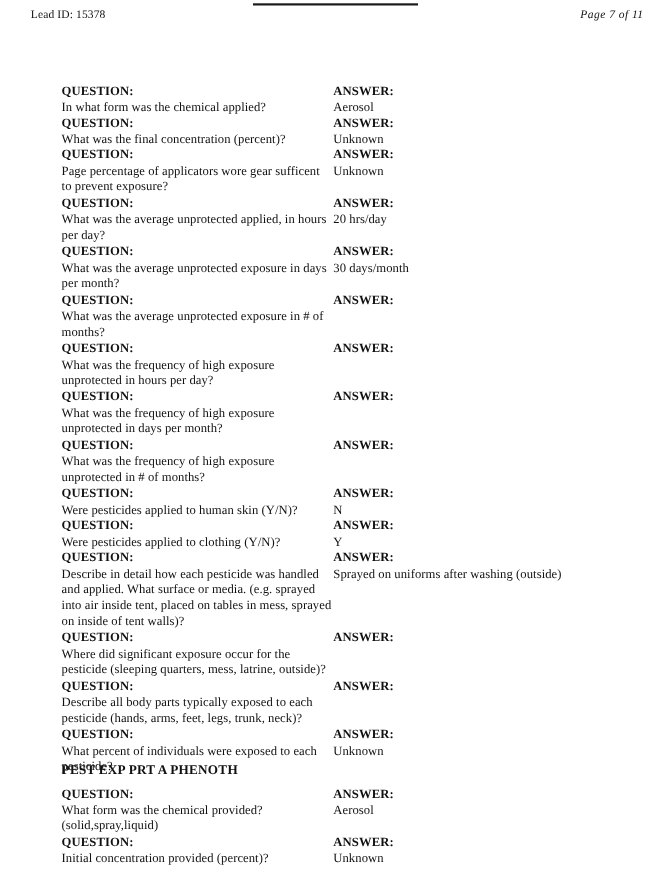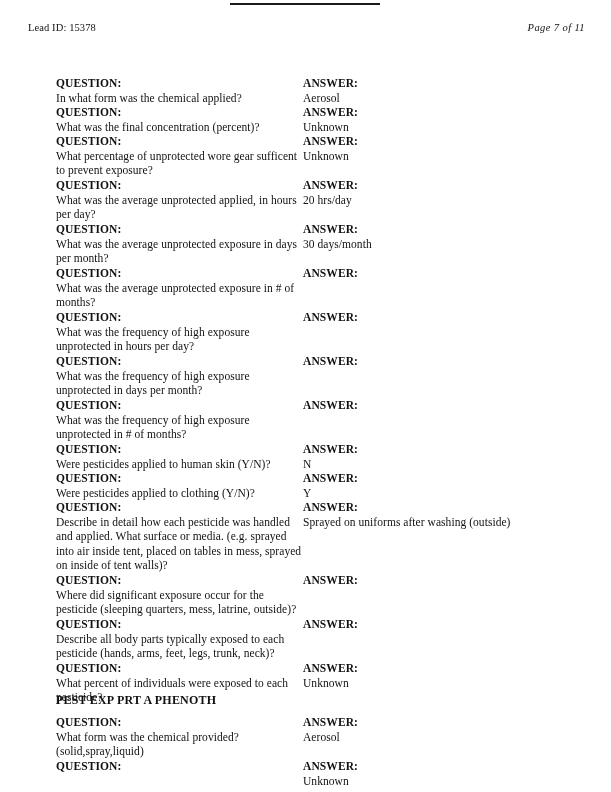--- a/index.html
+++ b/index.html
@@ -31,7 +31,7 @@
   }
   .header {
     position: absolute;
-    top: 22px;
+    top: 8px;
     left: 0;
     width: 611px;
     height: 18px;

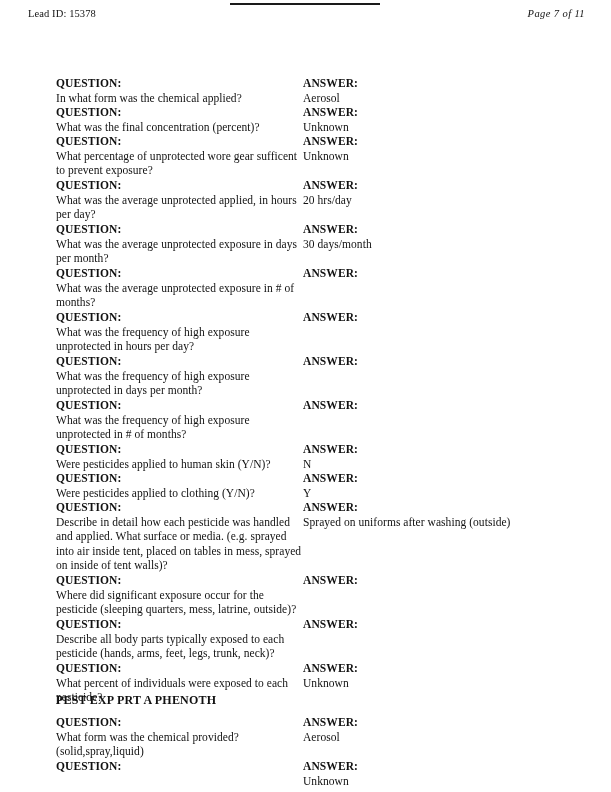--- a/index.html
+++ b/index.html
@@ -130,7 +130,7 @@
     <div class="row" style="height:44px">
       <div class="q-col" style="top:0">
         <div class="label">QUESTION:</div>
-        <div class="text">What percentage of unprotected wore gear sufficent to prevent exposure?</div>
+        <div class="text">Page percentage of applicators wore gear sufficent to prevent exposure?</div>
       </div>
       <div class="a-col" style="top:0">
         <div class="label">ANSWER:</div>

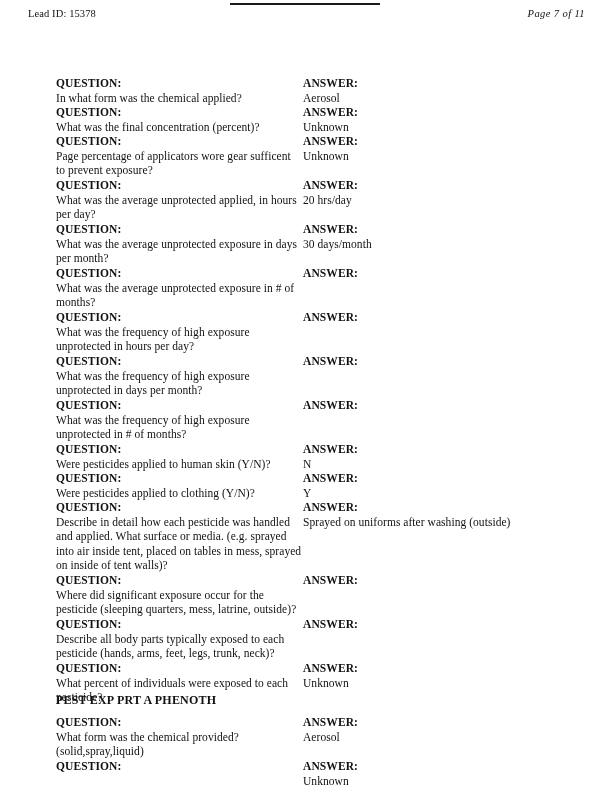--- a/index.html
+++ b/index.html
@@ -287,6 +287,7 @@
     <div class="row" style="height:30px">
       <div class="q-col" style="top:0">
         <div class="label">QUESTION:</div>
+        <div class="text">Initial concentration provided (percent)?</div>
       </div>
       <div class="a-col" style="top:0">
         <div class="label">ANSWER:</div>

